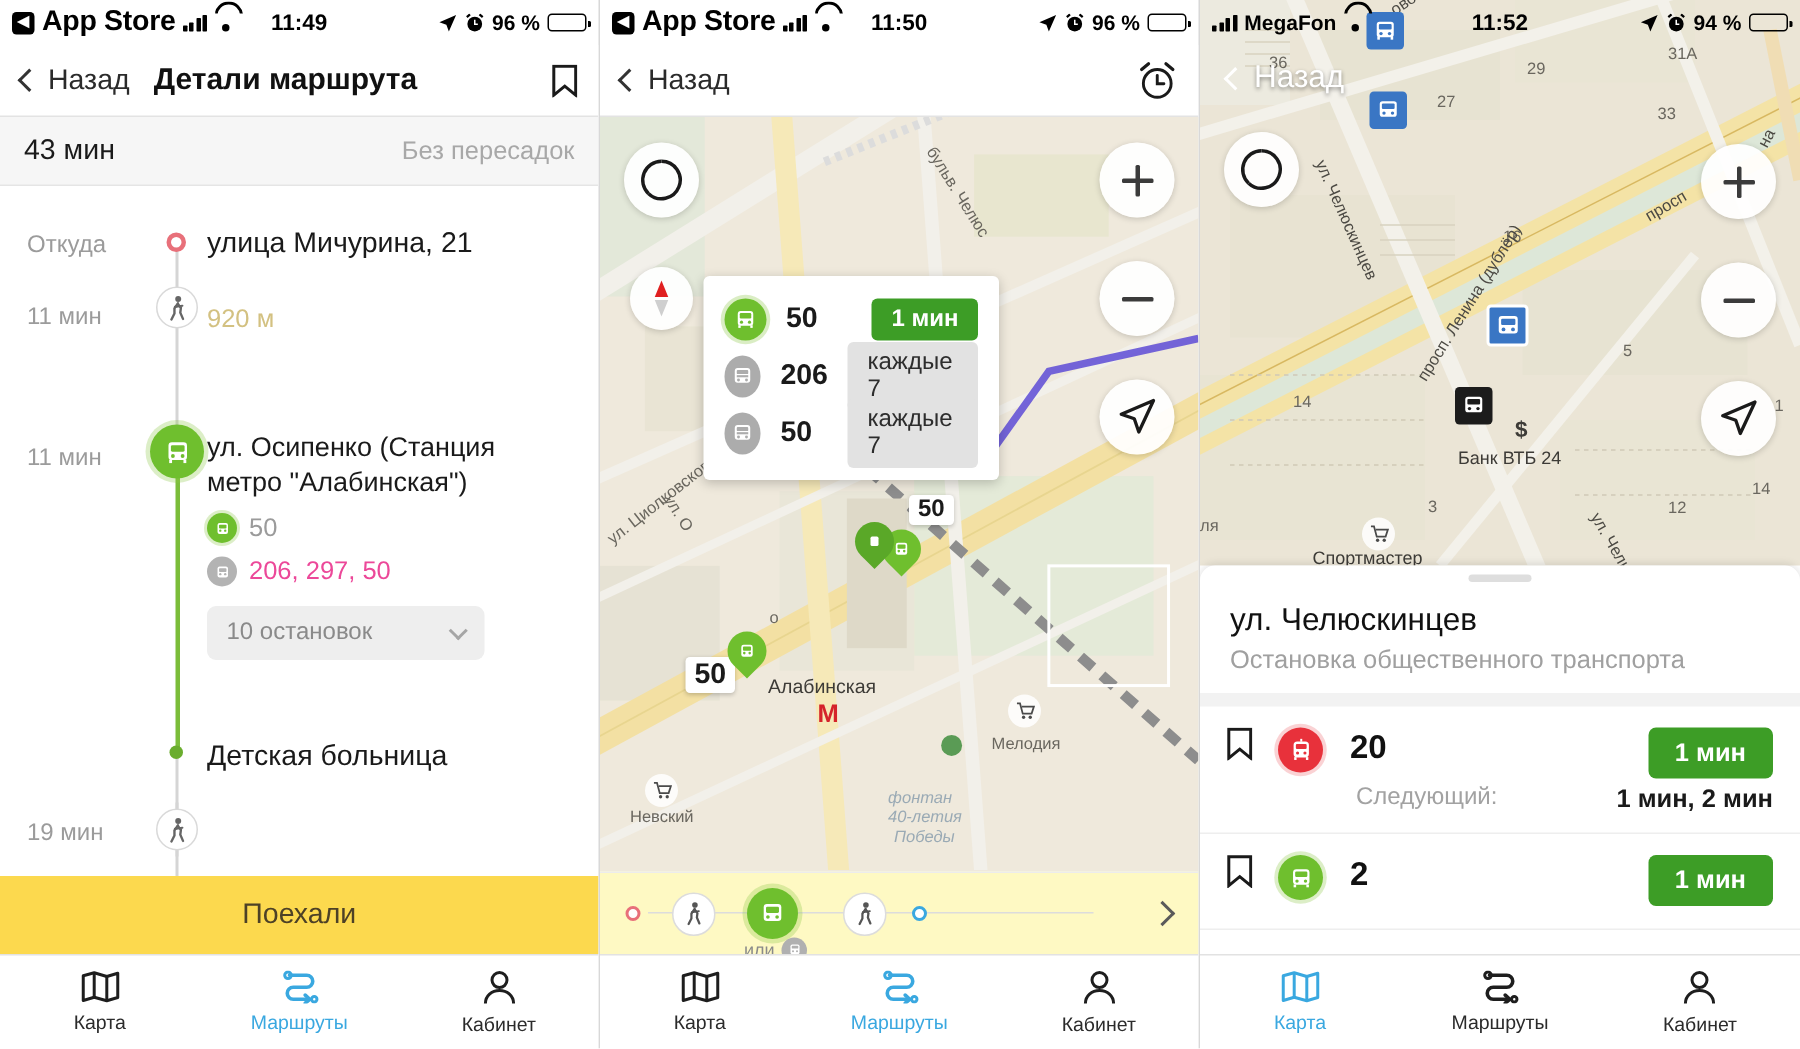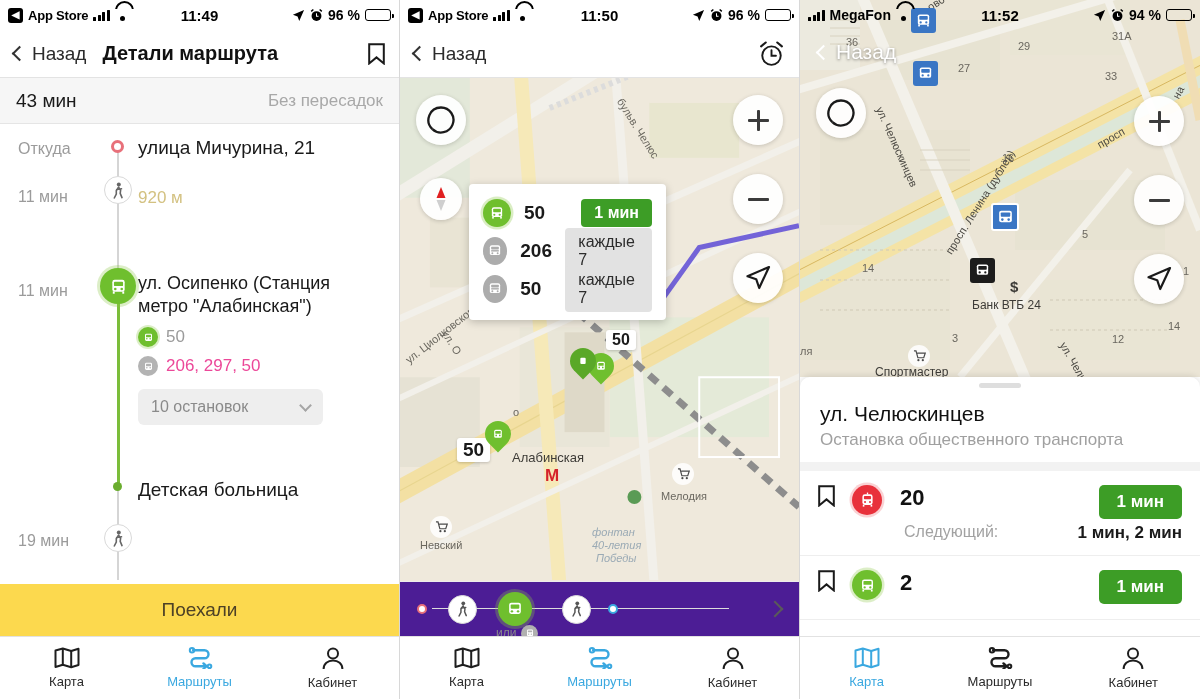--- a/index.html
+++ b/index.html
@@ -28,7 +28,7 @@
     color:#fff; font-size:10px; display:flex; align-items:center; justify-content:center;
     line-height:1;
   }
-  .sb-appname { font-size:13px; font-weight:bold; letter-spacing:-0.2px; }
+  .sb-appname { font-size:19px; font-weight:bold; letter-spacing:-0.2px; }
   .sb-carrier { font-size:14px; font-weight:bold; }
   .bars { display:flex; align-items:flex-end; gap:1.5px; height:11px; }
   .bars i { width:3px; background:#000; border-radius:0.5px; display:block; }

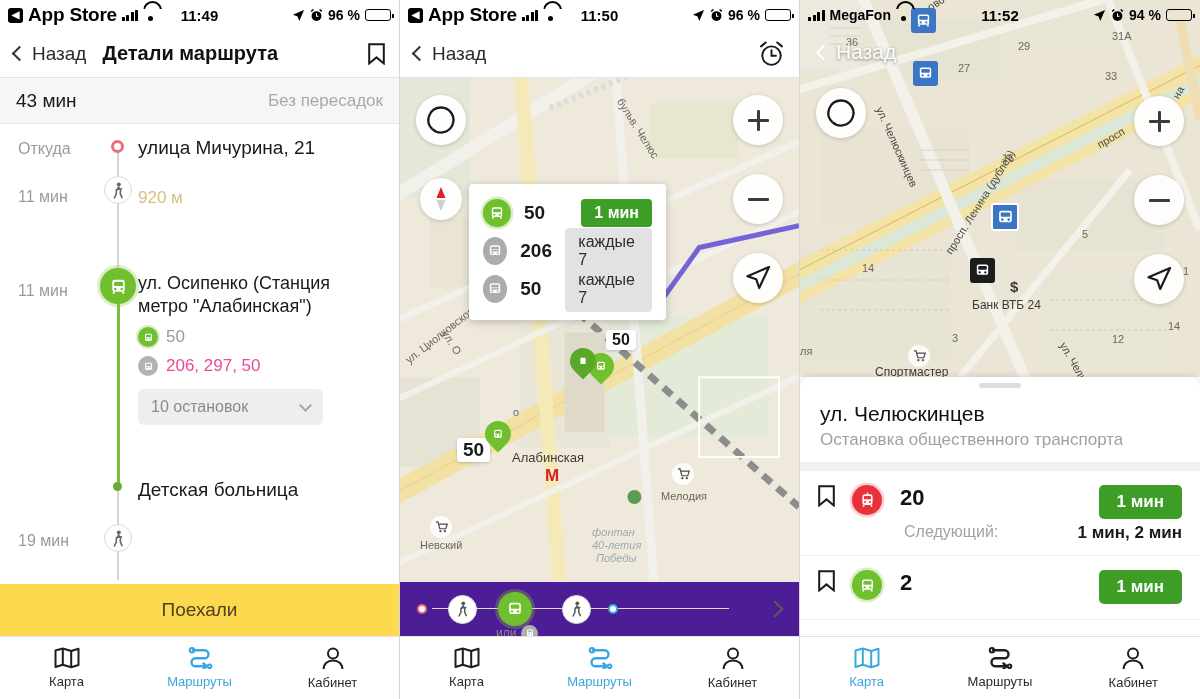--- a/index.html
+++ b/index.html
@@ -300,7 +300,7 @@
 
     <div class="route">
 
-      <div class="route-row" style="min-height:48px;">
+      <div class="route-row" style="min-height:48px;margin-top:15px;">
         <div class="col-time">Откуда</div>
         <div class="col-axis">
           <div class="line-seg line-gray" style="top:12px; height:46px;"></div>

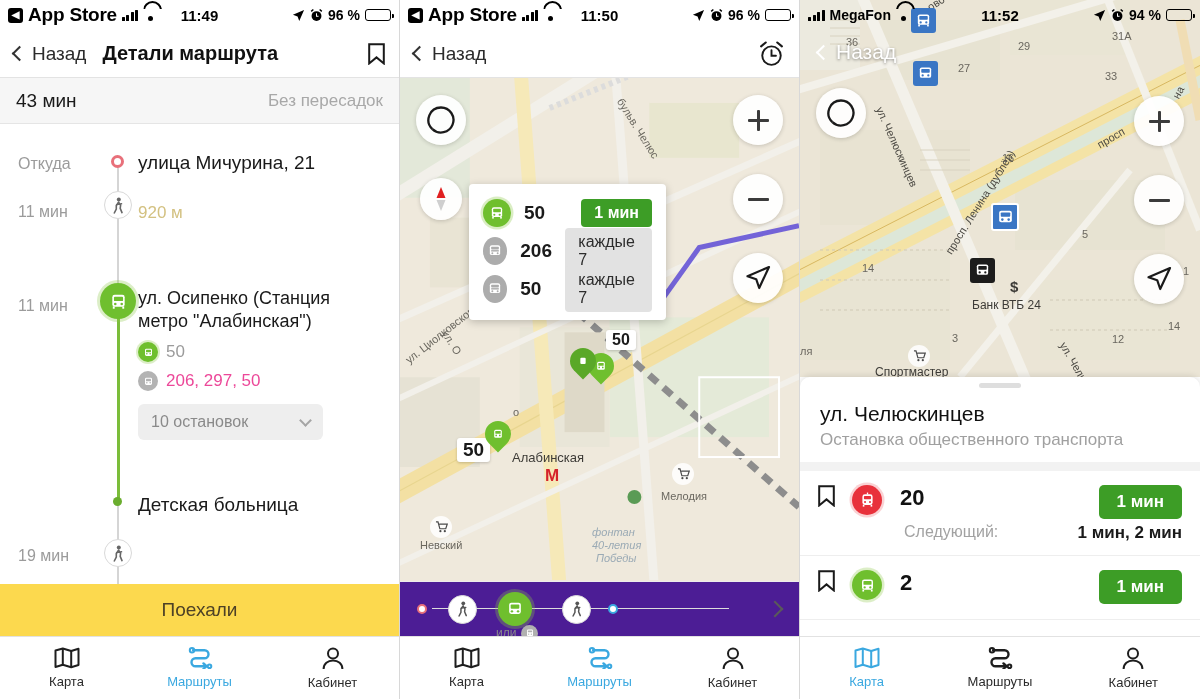--- a/index.html
+++ b/index.html
@@ -206,7 +206,7 @@
 
   
   .route-strip {
-    position:absolute; left:0; right:0; bottom:63px; height:55px; background:#4c1d95;
+    position:absolute; left:0; right:0; bottom:63px; height:55px; background:#fef9c3;
     border-top:1px solid #ececec; display:flex; align-items:center; padding:0 14px;
   }
   .rs-line { position:relative; flex:1; height:45px; }

